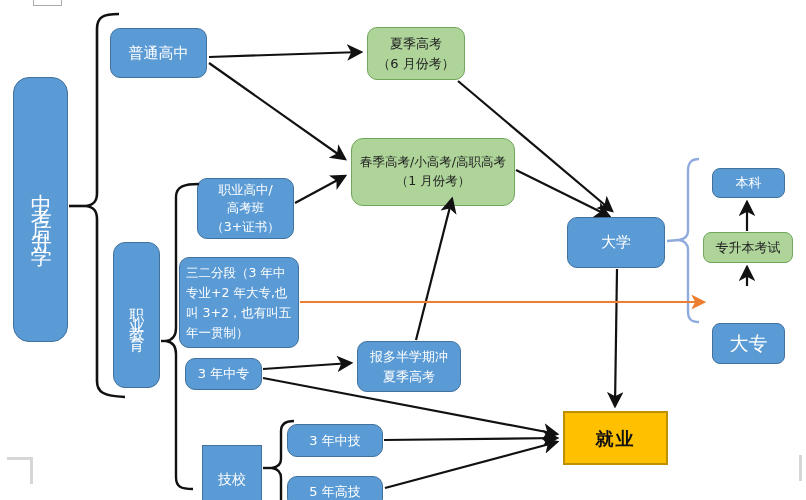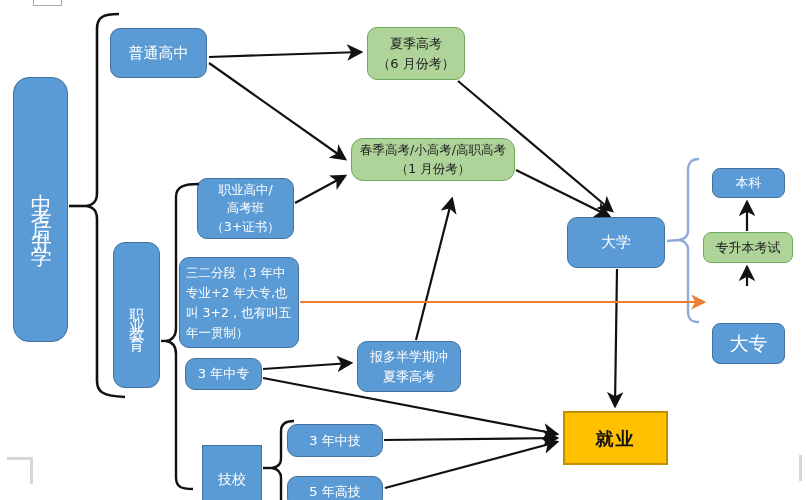--- a/index.html
+++ b/index.html
@@ -44,7 +44,7 @@
     <span>（6 月份考）</span>
   </div>
 
-  <div class="node green" style="left:351px;top:138px;width:164px;height:43px;font-size:12.5px;border-radius:12px;">
+  <div class="node green" style="left:351px;top:138px;width:164px;height:68px;font-size:12.5px;border-radius:12px;">
     <span>春季高考/小高考/高职高考</span>
     <span>（1 月份考）</span>
   </div>

